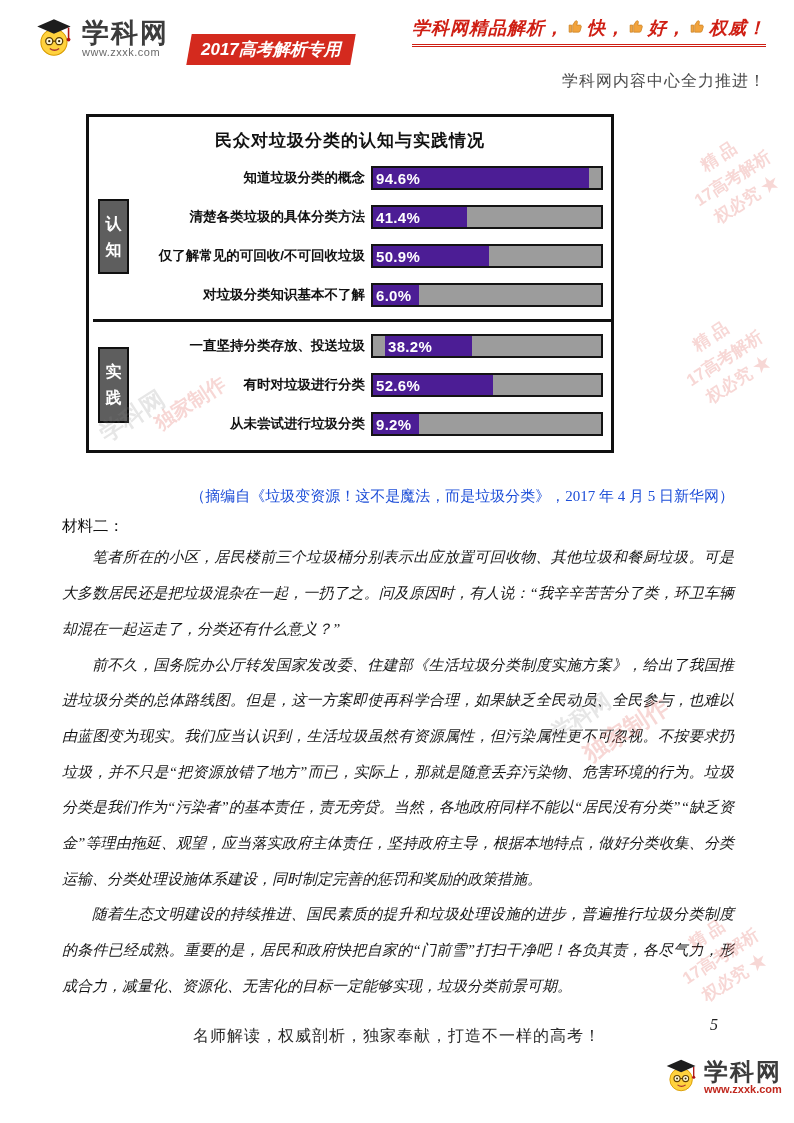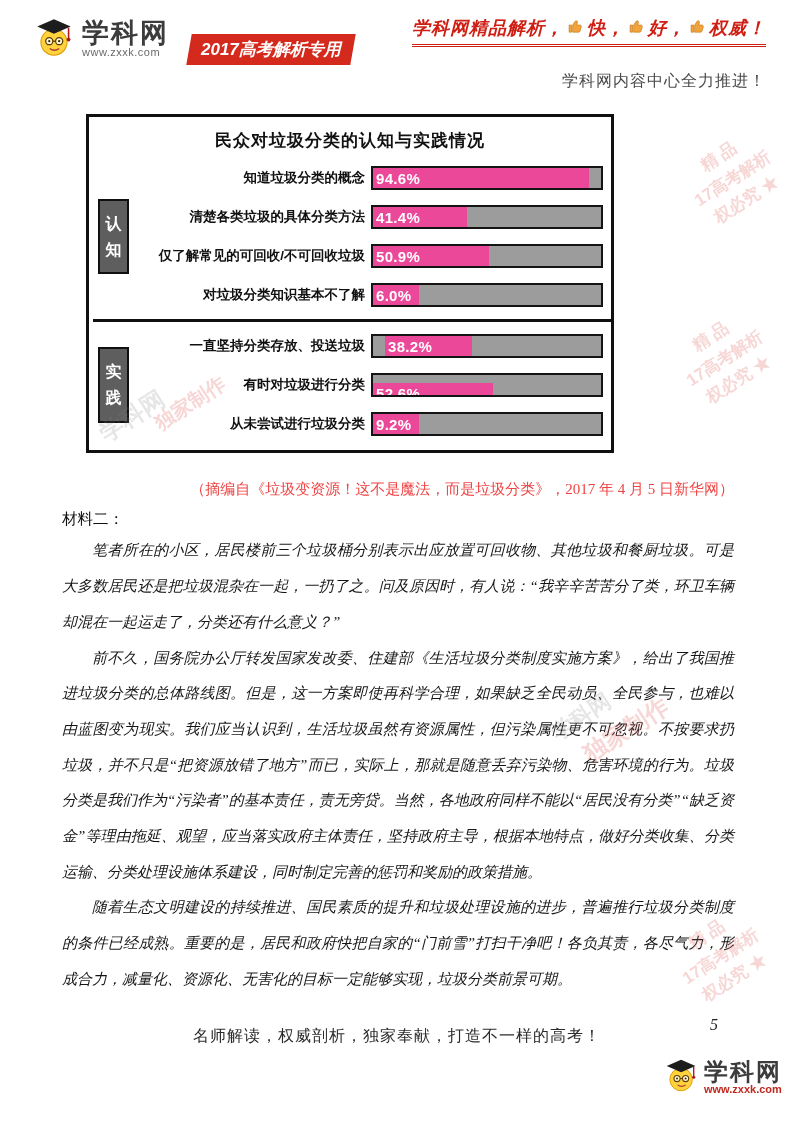--- a/index.html
+++ b/index.html
@@ -32,7 +32,7 @@
   .crow { display:flex; align-items:center; }
   .crow-label { width:242px; text-align:right; padding-right:6px; font-weight:bold; font-size:13.5px; color:#101010; white-space:nowrap; }
   .bar-track { width:232px; height:24px; background:#9c9c9c; border:2px solid #141414; overflow:hidden; display:flex; }
-  .bar-fill { height:100%; background:#ec4899; min-width:46px; display:flex; align-items:center; padding-left:3px; }
+  .bar-fill { height:100%; background:#4c1d95; min-width:46px; display:flex; align-items:center; padding-left:3px; }
   .bar-value { color:#fff; font-weight:bold; font-size:15px; letter-spacing:0.3px; }
 
   

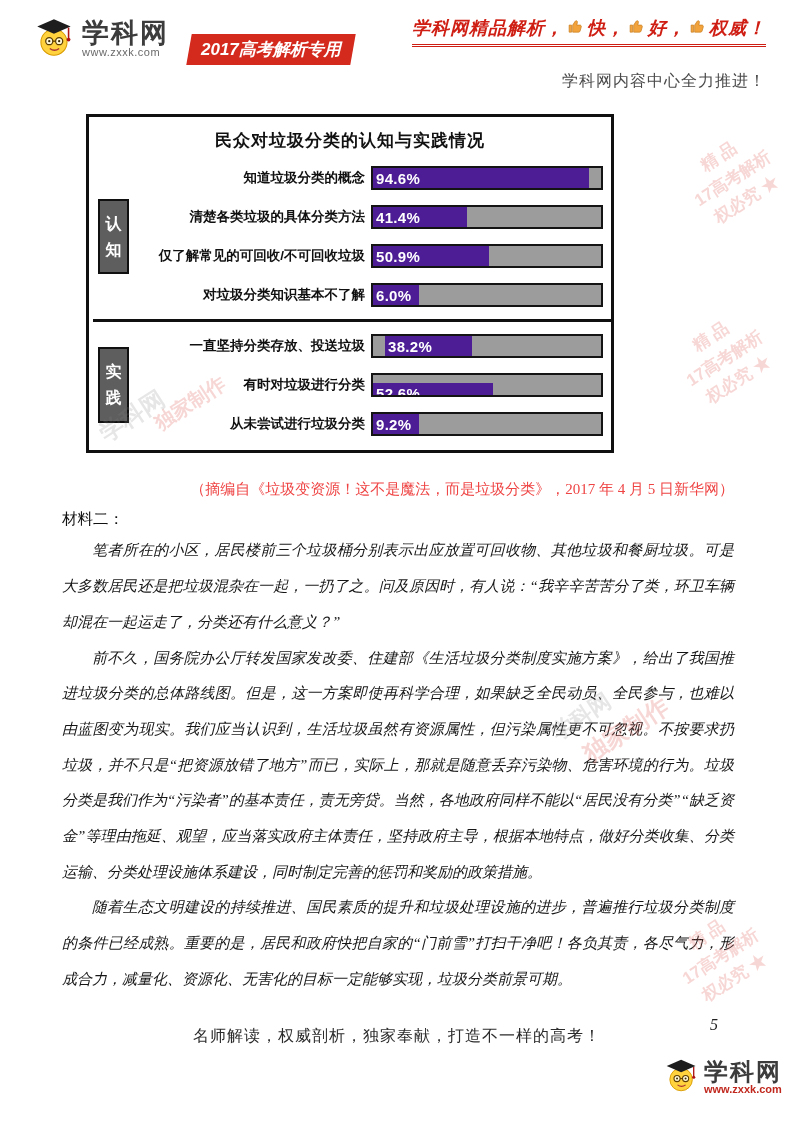--- a/index.html
+++ b/index.html
@@ -192,7 +192,7 @@
         <div class="crow">
           <div class="crow-label">有时对垃圾进行分类</div>
           <div class="bar-track">
-            <div class="bar-fill" style="width: 52.6%; margin-top: 8px;">
+            <div class="bar-fill" style="width: 52.6%;">
               <span class="bar-value">52.6%</span>
             </div>
           </div>

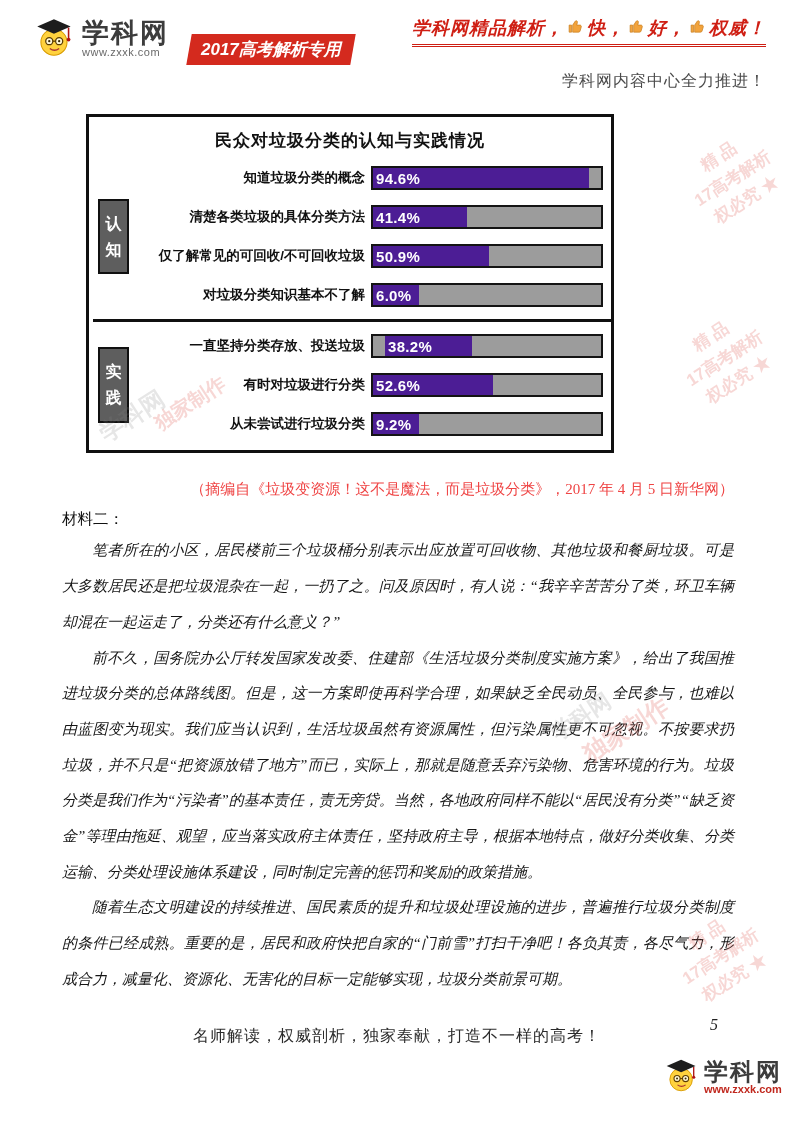--- a/index.html
+++ b/index.html
@@ -37,7 +37,7 @@
 
   
   .content { padding:6px 60px 0 62px; }
-  .src-line { text-align:right; font-family:"Liberation Serif", serif; font-size:15px; color:#ef4444; line-height:2.0; margin-top:15px; }
+  .src-line { text-align:right; font-family:"Liberation Serif", serif; font-size:15px; color:#1d4ed8; line-height:2.0; margin-top:22px; }
   .mat-head { font-family:"Liberation Serif", serif; font-weight:normal; font-size:15.5px; color:#111; line-height:1.9; }
   .mat-p { font-family:"Liberation Serif", serif; font-style:italic; font-size:15px; color:#151515;
            line-height:2.38; text-indent:2em; text-align:justify; }

